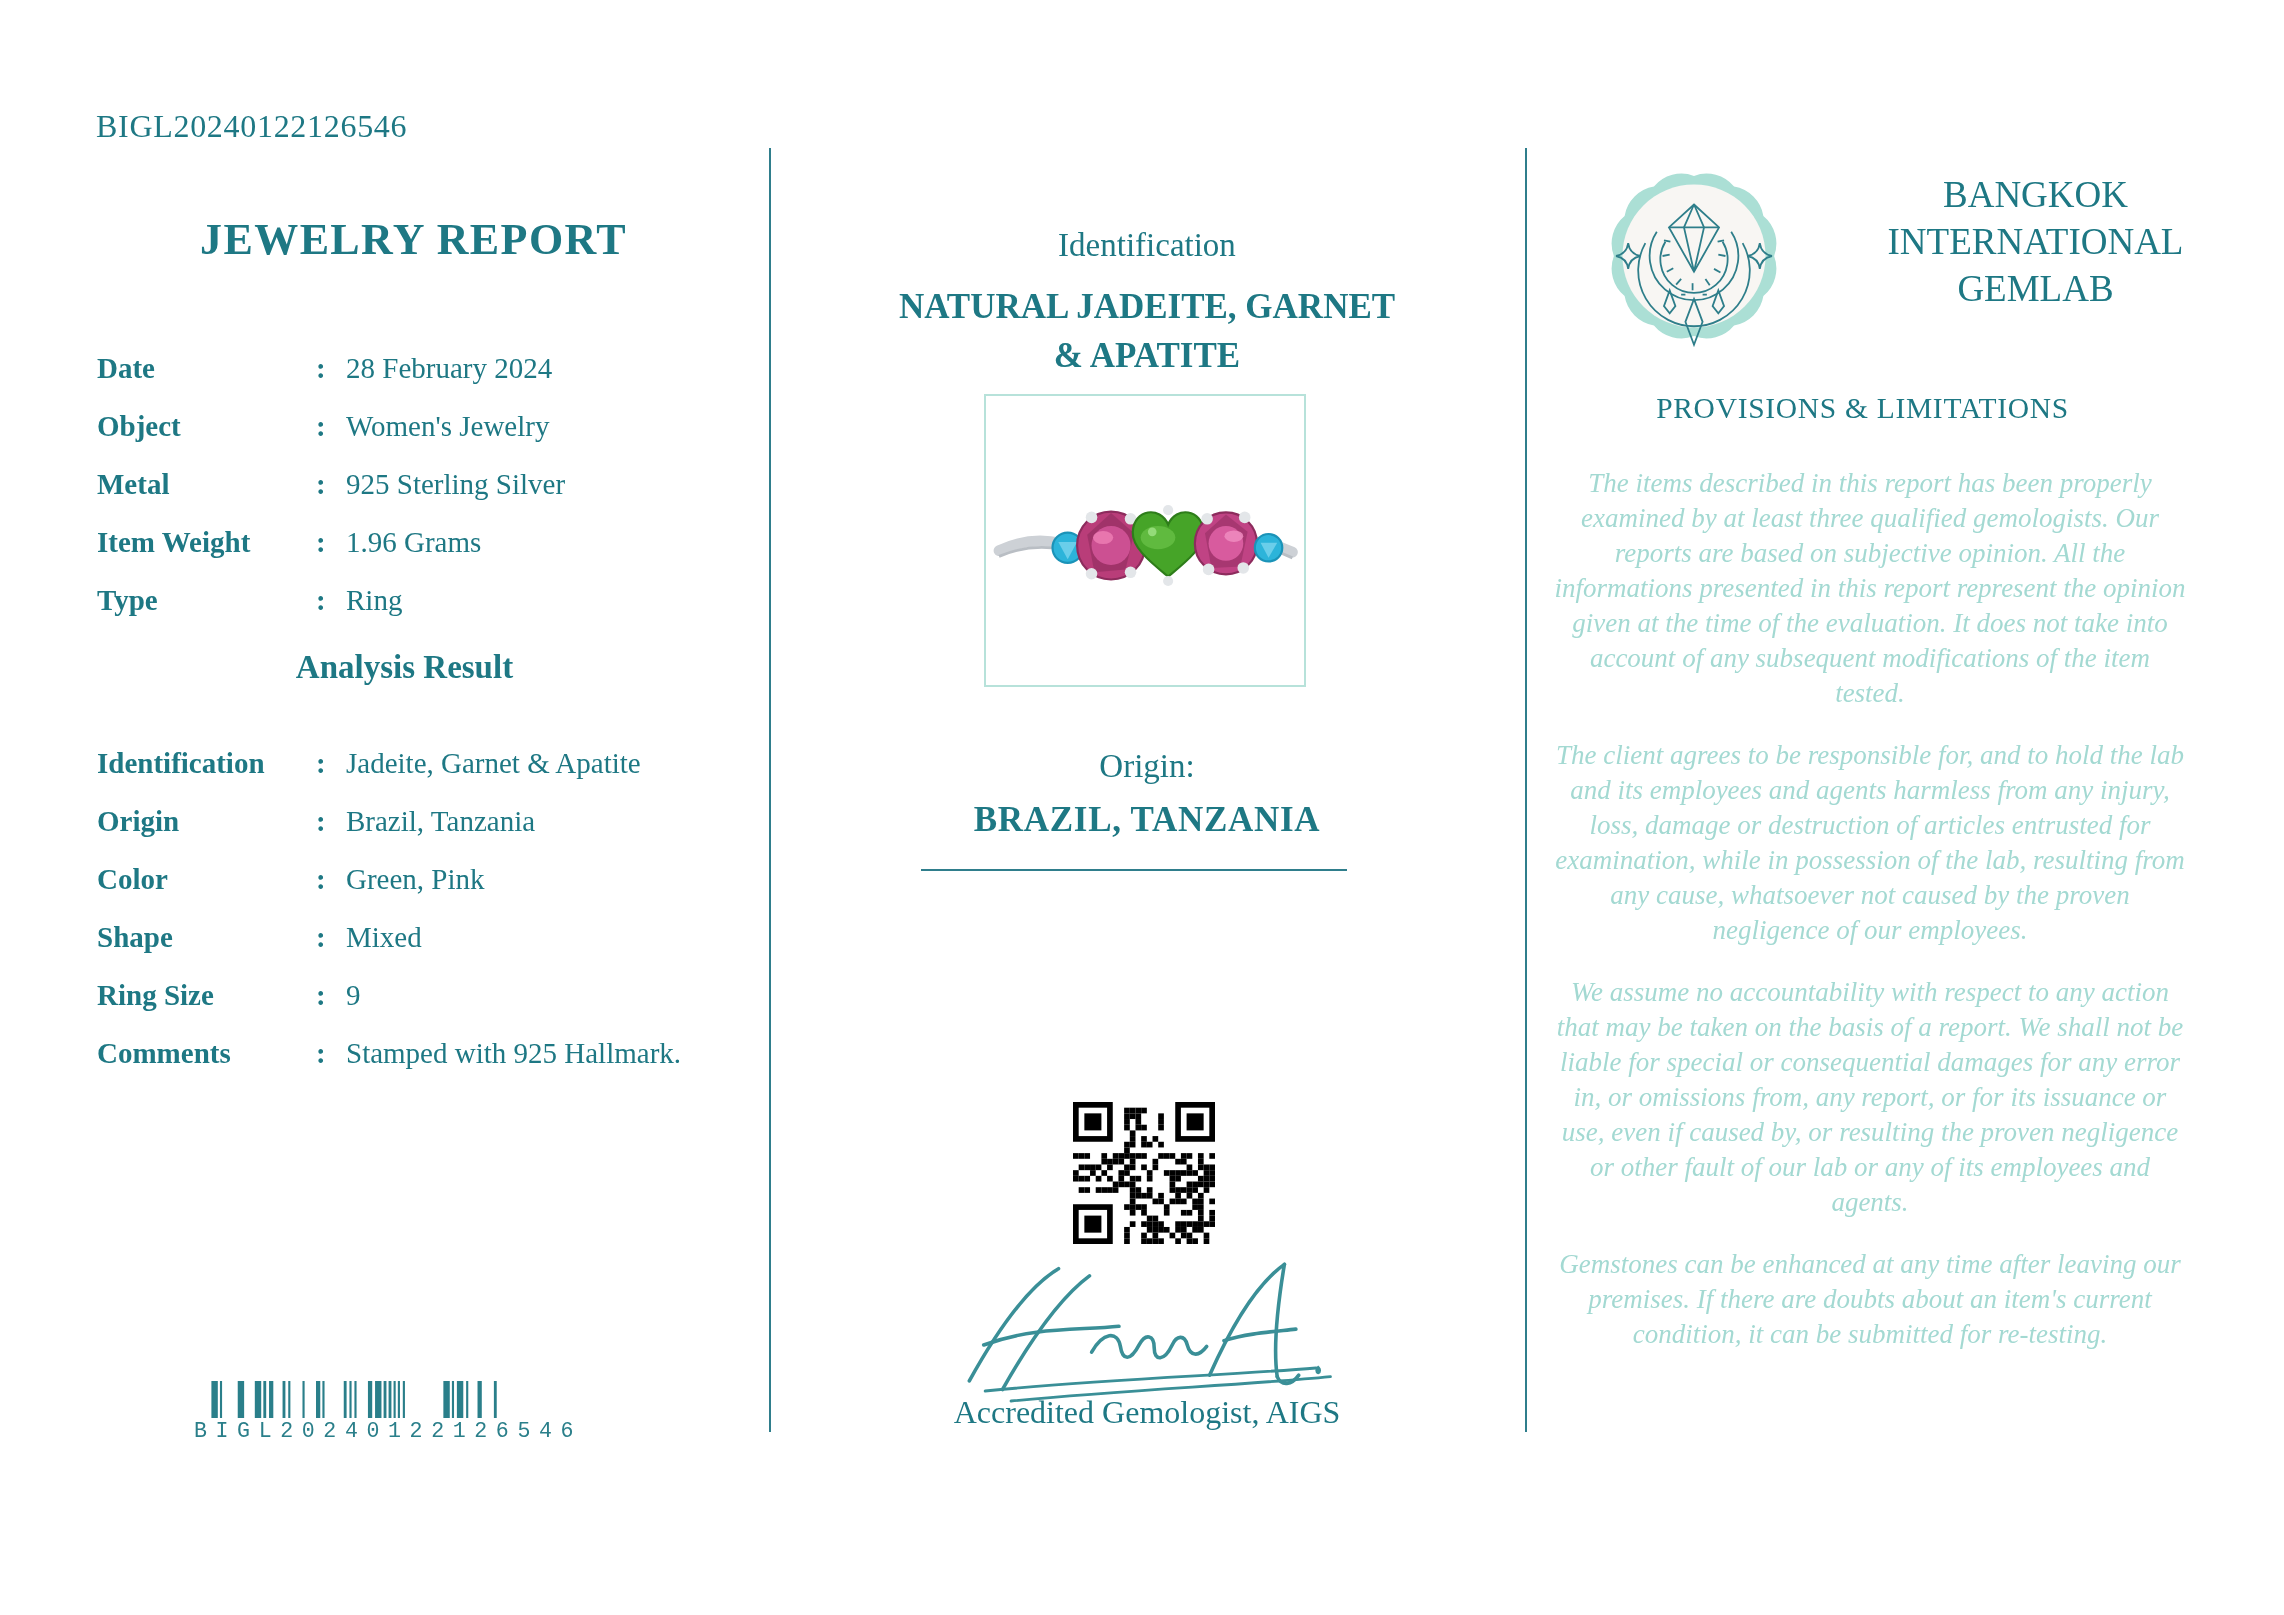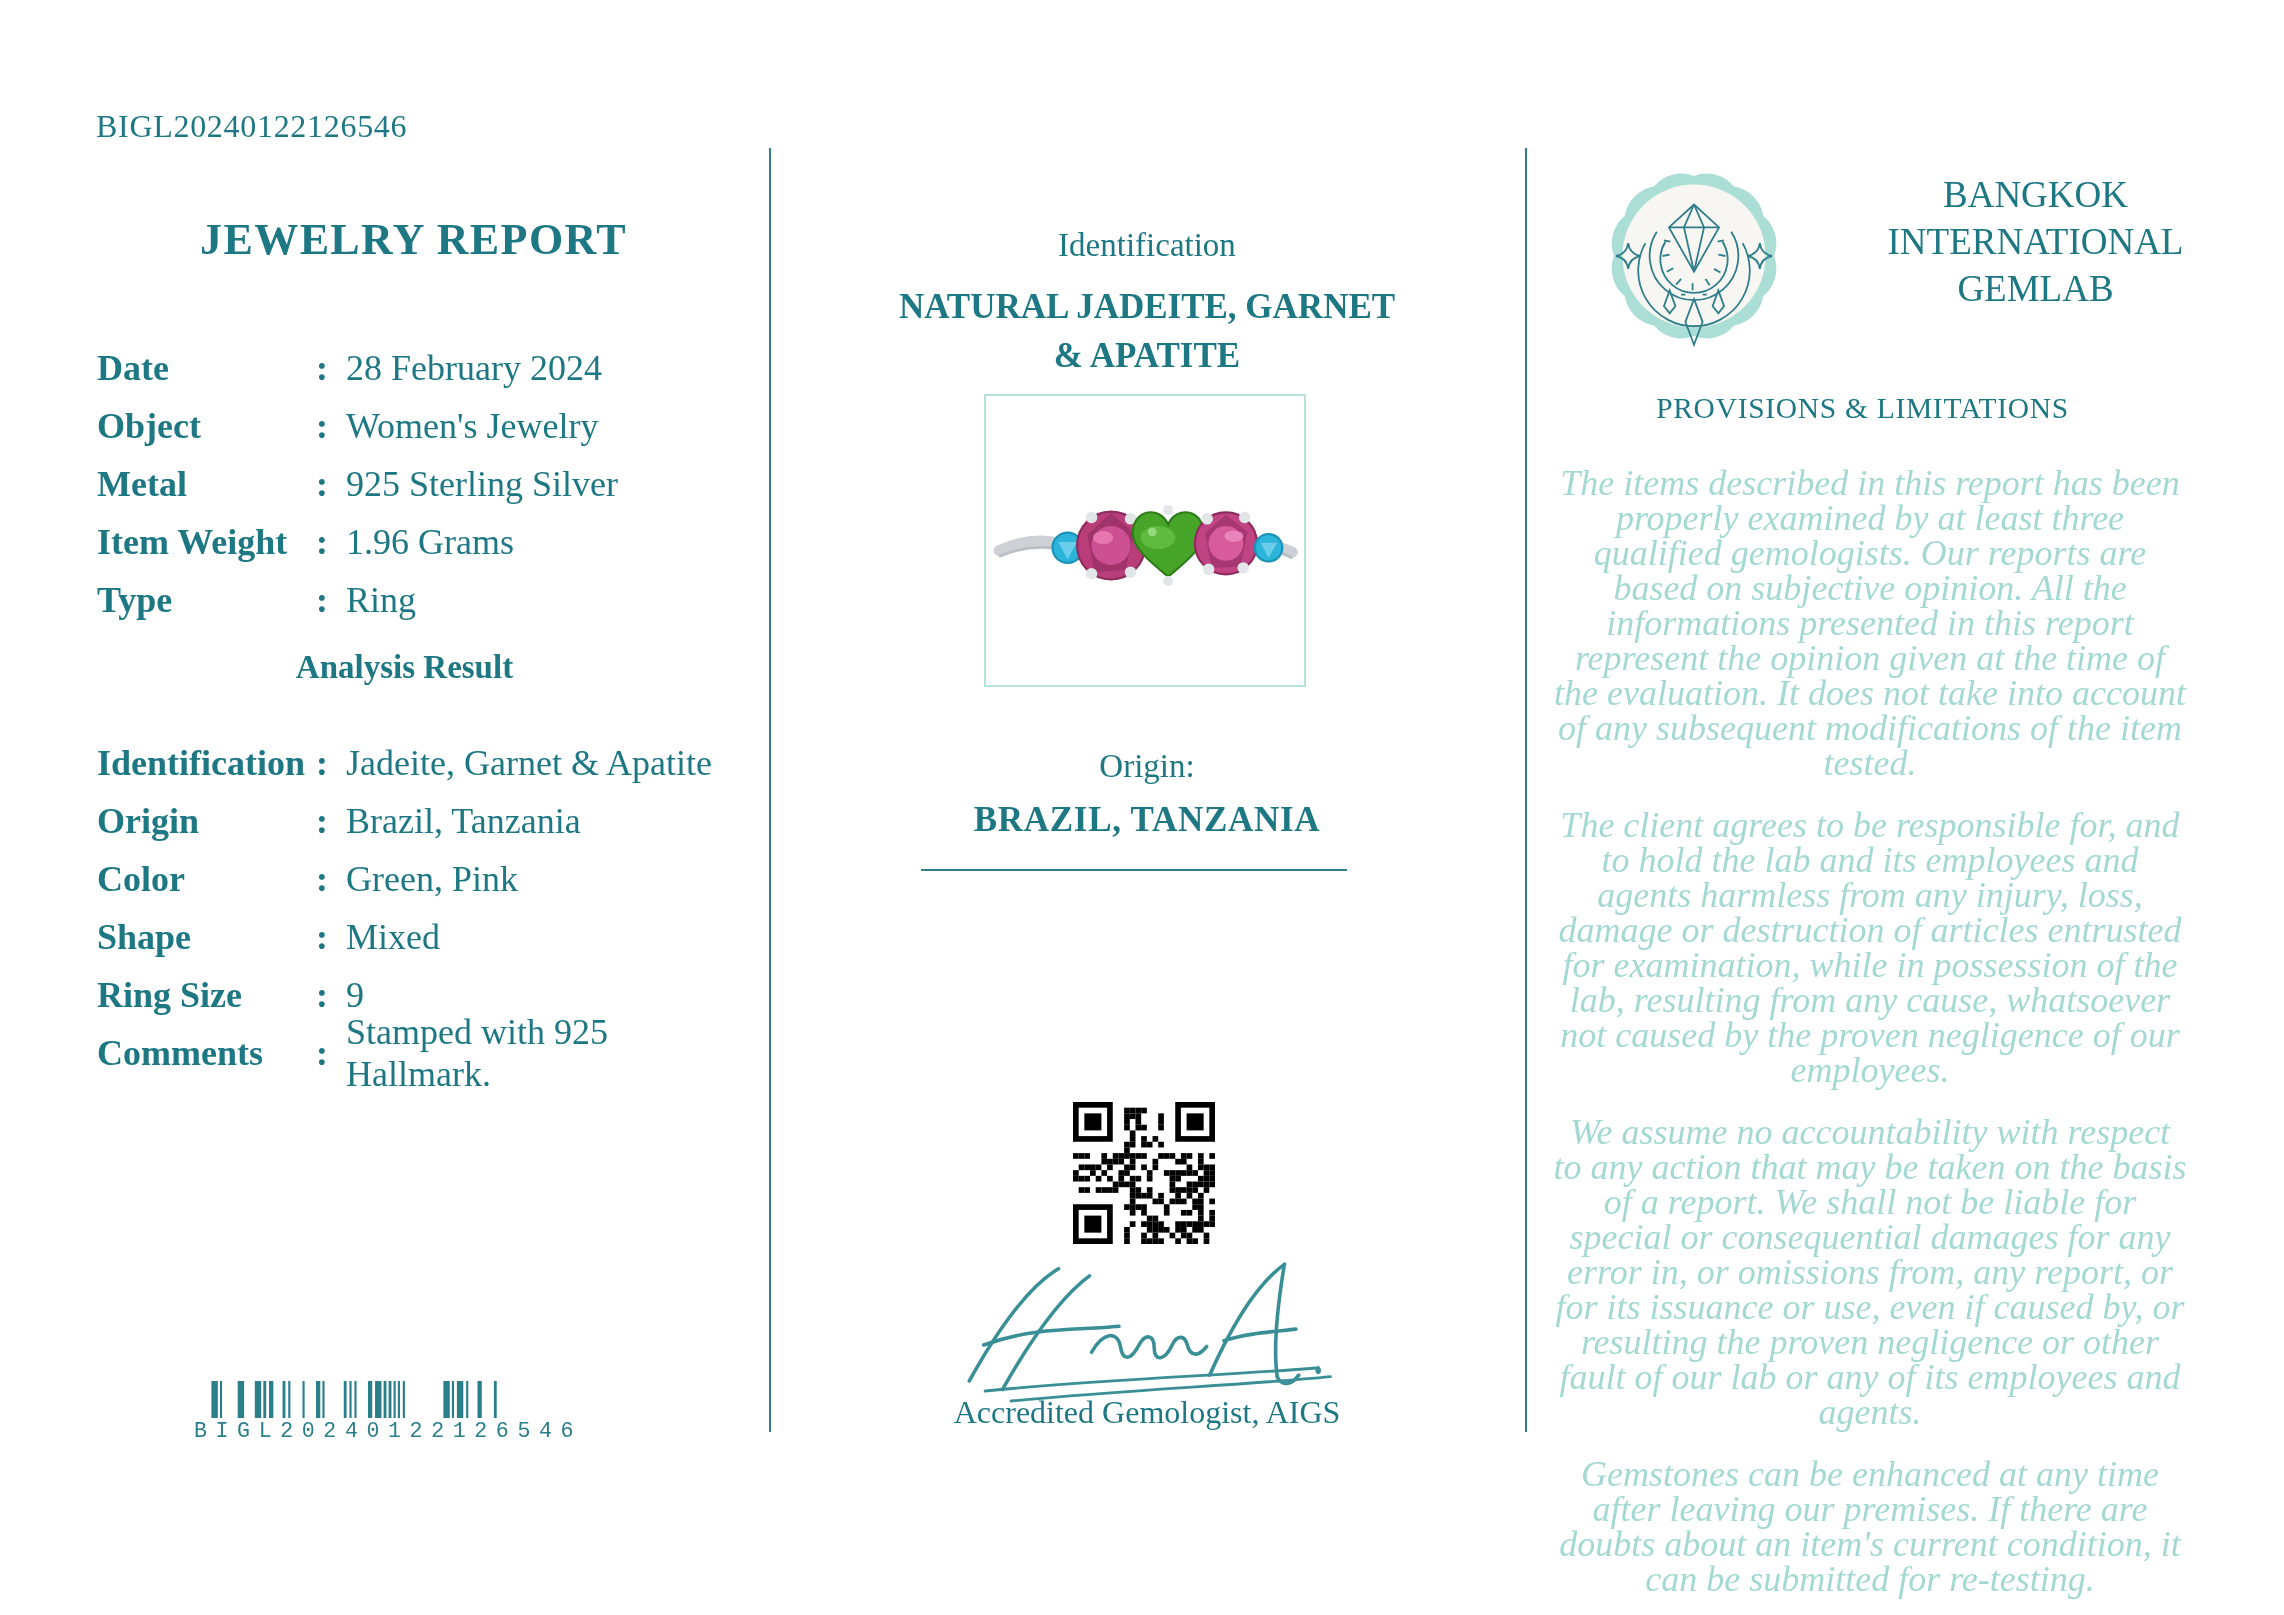--- a/index.html
+++ b/index.html
@@ -19,7 +19,7 @@
   .details{top:339px;}
   .analysis{top:734px;}
   .analysis-title{left:88px;top:649px;width:633px;font-size:33px;font-weight:bold;}
-  .row{display:flex;height:58px;align-items:center;font-size:36px;}
+  .row{display:flex;height:58px;align-items:center;font-size:29px;}
   .row .lbl{width:219px;font-weight:bold;}
   .row .col{width:30px;font-weight:bold;}
   .row .val{flex:1;}

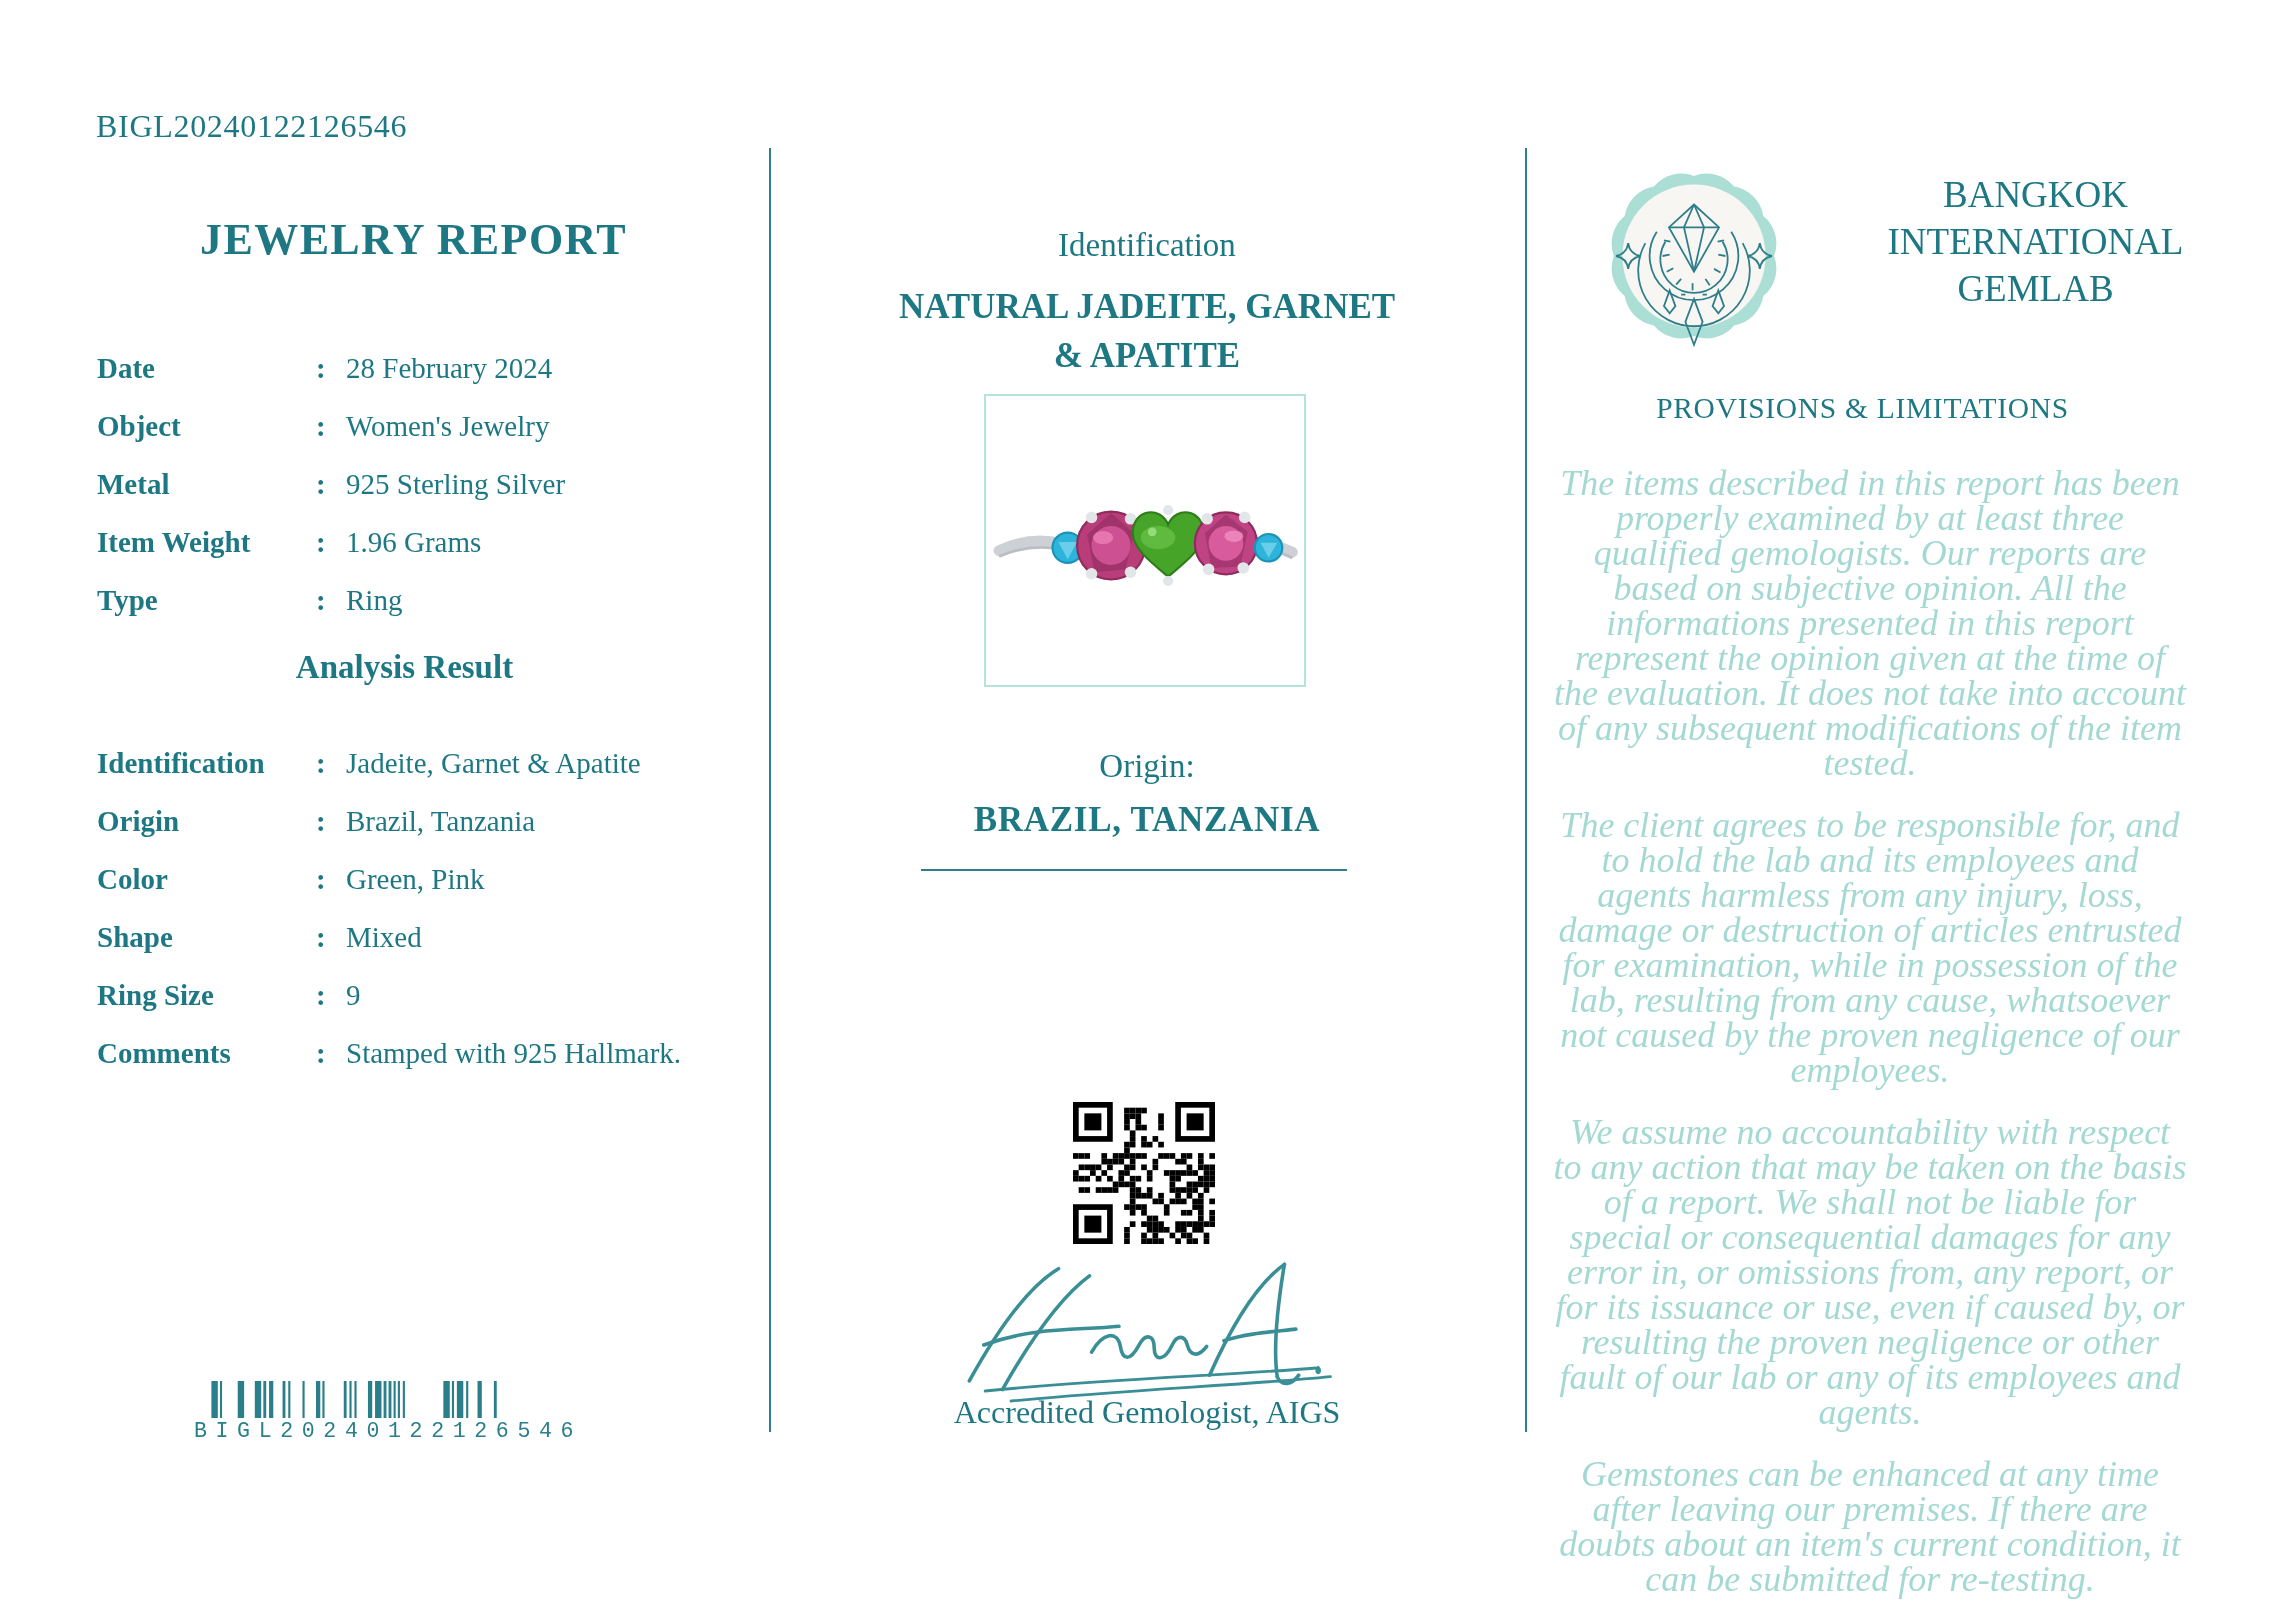--- a/index.html
+++ b/index.html
@@ -45,7 +45,7 @@
   .lab-name{left:1827px;top:171px;width:417px;font-size:37px;line-height:47px;}
   .provisions-title{left:1539px;top:392px;width:647px;font-size:29.5px;letter-spacing:0.7px;}
   .provisions{left:1552px;top:466px;width:636px;color:#a3d9d2;}
-  .provisions p{margin:0 0 27px 0;font-size:36px;line-height:35px;font-style:italic;text-align:center;}
+  .provisions p{margin:0 0 27px 0;font-size:27px;line-height:35px;font-style:italic;text-align:center;}
 </style>
 </head>
 <body>

